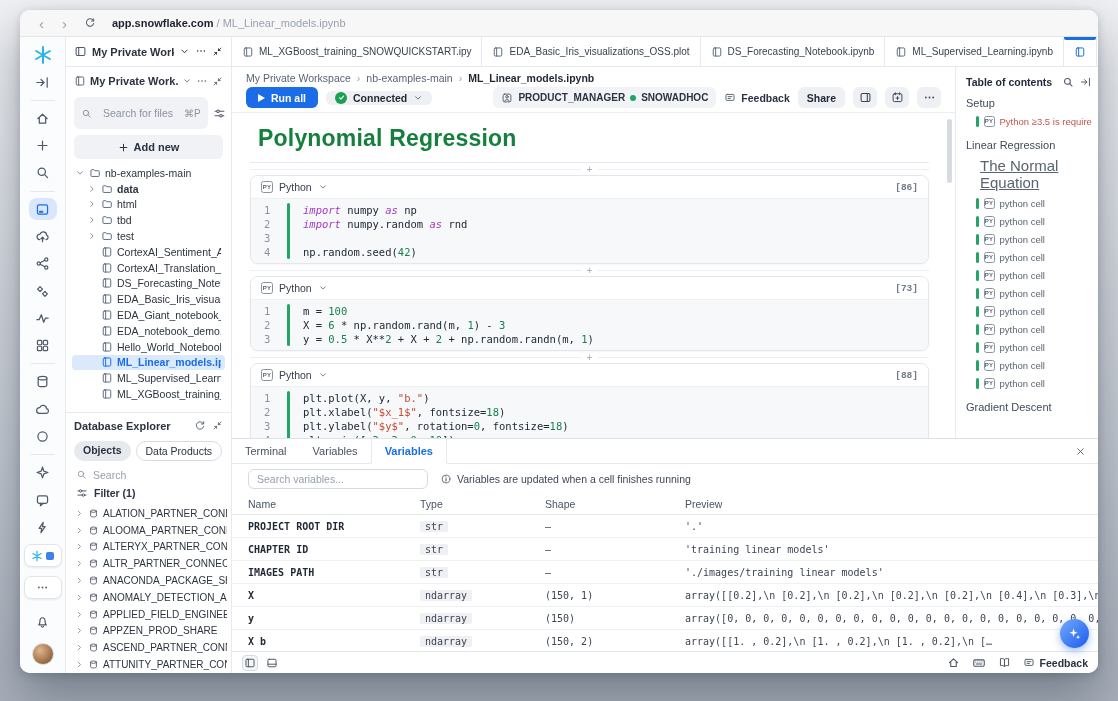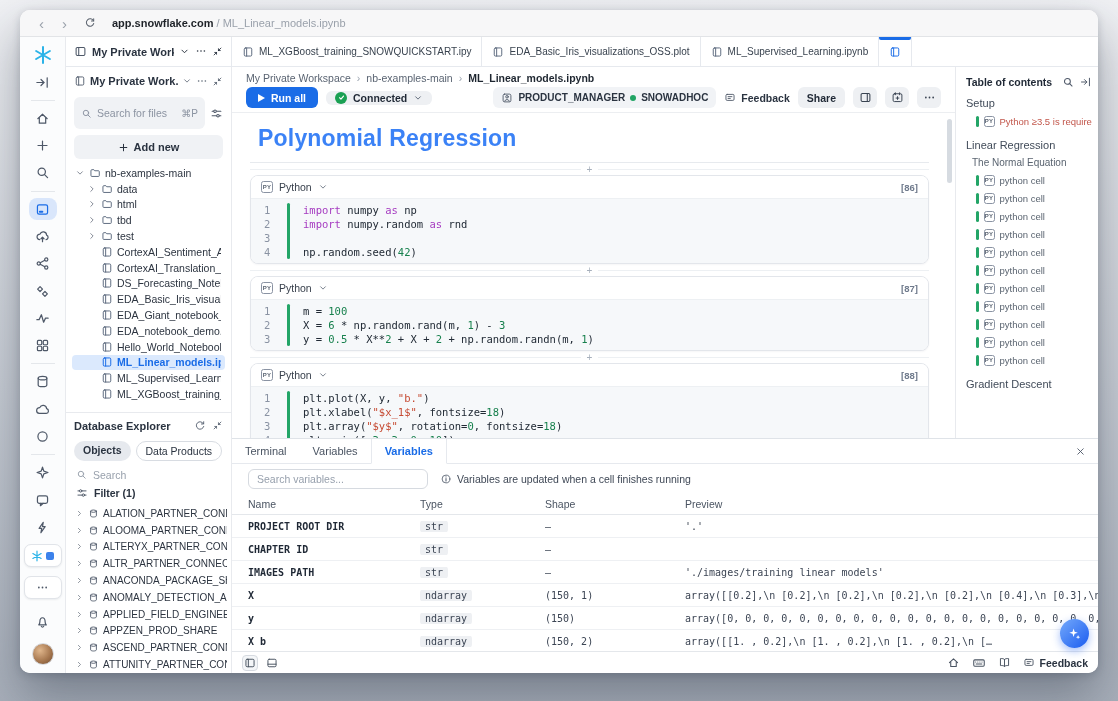--- a/index.html
+++ b/index.html
@@ -355,6 +355,15 @@
               </svg>
             </span>
             <span>EDA_Basic_Iris_visualizations_OSS.plot</span>
+          </div>
+          <div class="tab">
+            <span class="t-ic">
+              <svg viewBox="0 0 16 16" width="12" height="12" fill="none" stroke="currentColor" stroke-width="1.3" stroke-linecap="round" stroke-linejoin="round">
+                <rect x="3" y="2.6" width="10" height="10.8" rx="1.6"></rect>
+                <path d="M6.2 2.6v10.8"></path>
+              </svg>
+            </span>
+            <span>DS_Forecasting_Notebook.ipynb</span>
           </div>
           <div class="tab">
             <span class="t-ic">

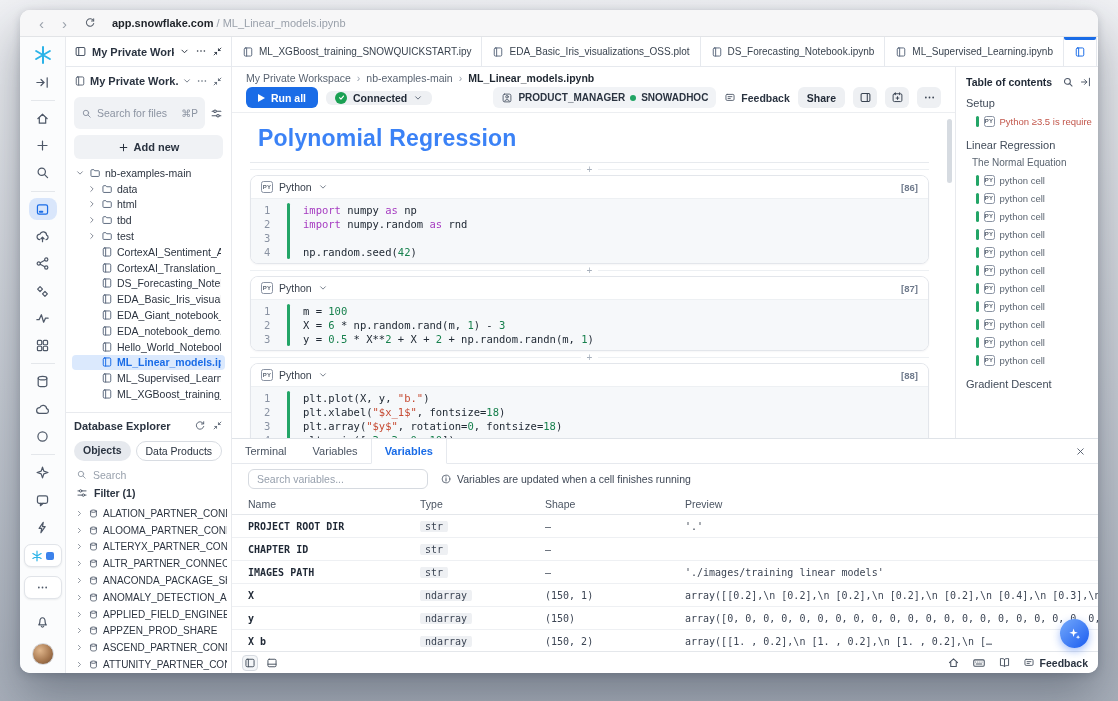--- a/index.html
+++ b/index.html
@@ -48,7 +48,7 @@
   .lp-head .lbl { font-size:11px; font-weight:700; white-space:nowrap; overflow:hidden; flex:0 1 auto; }
   .lp-head .hic { color:#5c6675; display:flex; }
   .lp-search-row { display:flex; align-items:center; gap:5px; padding:2px 8px 4px; }
-  .lp-search { flex:1; height:22px; background:#f0f2f5; border-radius:6px; display:flex; align-items:center; gap:5px; padding:16px 7px; color:#8b93a1; font-size:10.5px; }
+  .lp-search { flex:1; height:22px; background:#f0f2f5; border-radius:6px; display:flex; align-items:center; gap:11px; padding:16px 7px; color:#8b93a1; font-size:10.5px; }
   .lp-search .ph { flex:1; white-space:nowrap; overflow:hidden; }
   .lp-search .kbd { color:#8b93a1; font-size:10px; }
   .lp-filter { color:#4e5868; display:flex; }

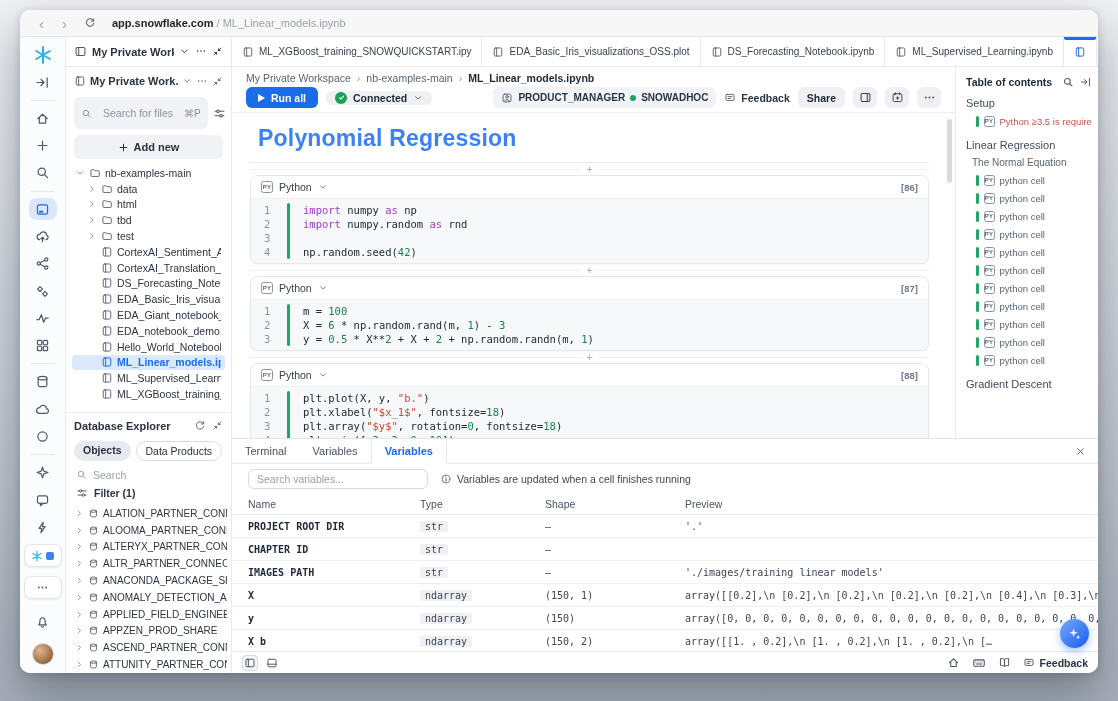--- a/index.html
+++ b/index.html
@@ -99,7 +99,7 @@
   .hchip.iconly { width:24px; padding:0; color:#3a4452; }
 
   .nb-body { flex:1; min-height:0; background:#fff; padding:0 26px 0 18px; overflow:hidden; position:relative; }
-  .nb-title { font-size:23px; font-weight:700; color:#3b82f6; margin:12px 0 0 8px; letter-spacing:.2px; }
+  .nb-title { font-size:23px; font-weight:700; color:#15803d; margin:12px 0 0 8px; letter-spacing:.2px; }
   .title-hr { height:1px; background:#e7eaee; margin:10px 0 0; }
   .scrollthumb { position:absolute; right:3px; top:6px; width:5px; height:64px; border-radius:3px; background:#d6dbe1; }
 

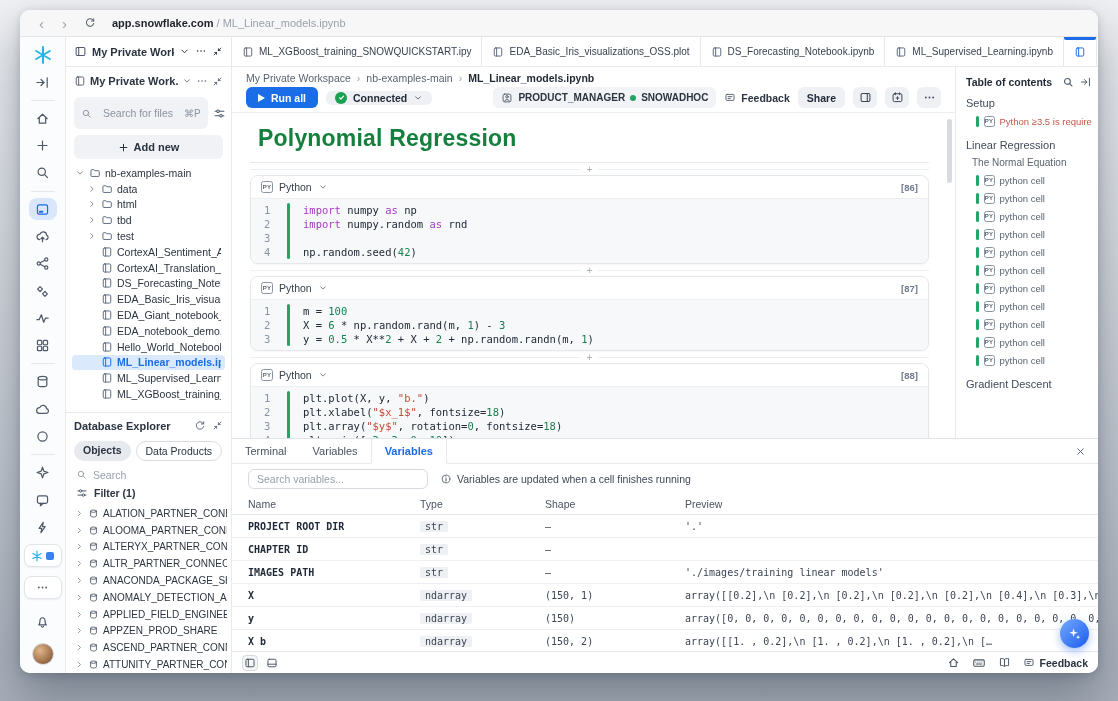--- a/index.html
+++ b/index.html
@@ -127,7 +127,7 @@
   .toc-head .ttl { font-size:10.5px; font-weight:700; color:#1f2835; flex:1; }
   .toc-head .hic { color:#4e5868; display:flex; }
   .toc-h1 { font-size:11px; color:#414b59; margin:9px 0 3px; }
-  .toc-h2 { font-size:10px; color:#5a6470; margin:6px 0 3px 6px; }
+  .toc-h2 { font-size:15px; color:#5a6470; margin:6px 0 3px 14px;text-decoration:underline; }
   .toc-cell { display:flex; align-items:center; gap:5px; height:18px; padding-left:10px; font-size:9.5px; color:#5a6470; white-space:nowrap; overflow:hidden; }
   .toc-cell .tbar { width:2.5px; height:11px; background:#23a567; border-radius:2px; flex:0 0 2.5px; }
   .toc-cell .py-badge { width:11px; height:11px; flex-basis:11px; }

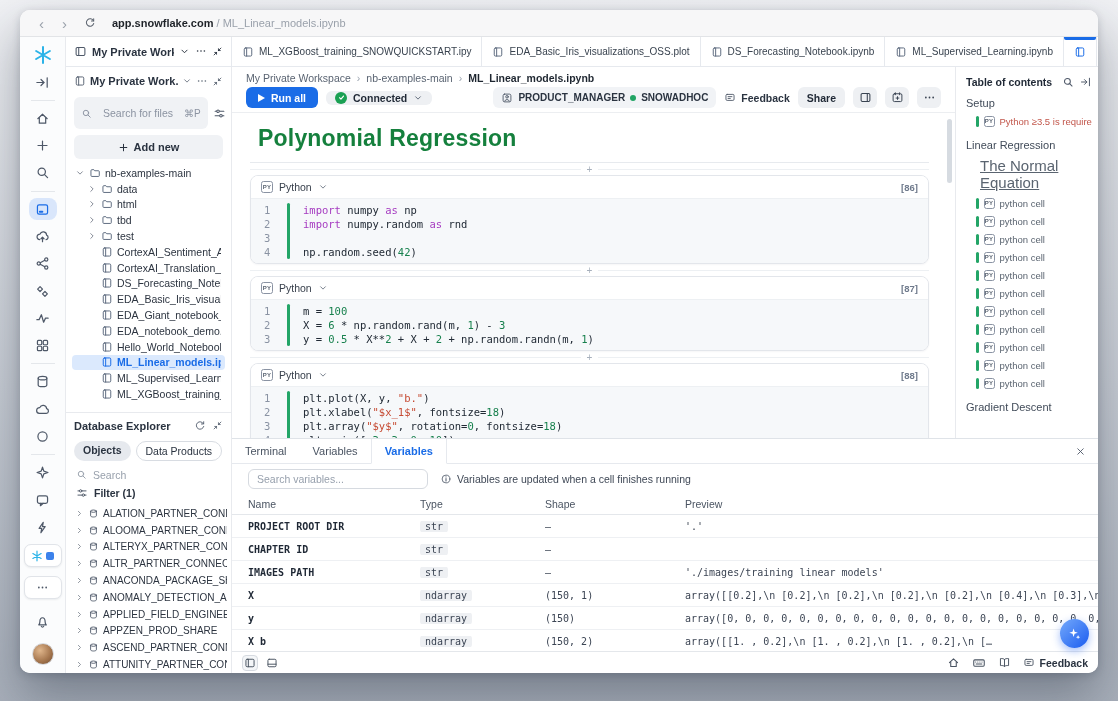--- a/index.html
+++ b/index.html
@@ -454,7 +454,7 @@
                 </span>
                 <span class="tl">nb-examples-main</span>
               </div>
-              <div class="tree-row" style="padding-left: 14px;">
+              <div class="tree-row" style="padding-left: 14px; font-weight: bold;">
                 <span class="chev">
                   <svg viewBox="0 0 16 16" width="10" height="10" fill="none" stroke="currentColor" stroke-width="1.3" stroke-linecap="round" stroke-linejoin="round">
                     <path d="M6 4.2 9.8 8 6 11.8"></path>

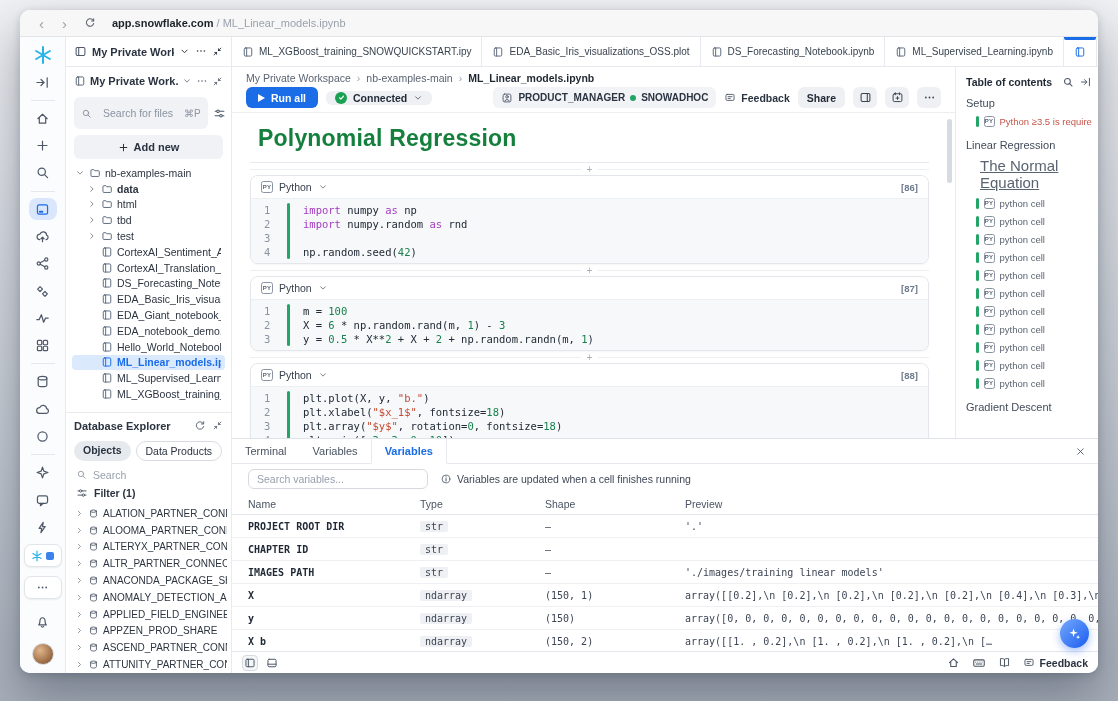--- a/index.html
+++ b/index.html
@@ -108,7 +108,7 @@
   .py-badge { width:12px; height:12px; border:1px solid #8a93a3; border-radius:2.5px; color:#5a6472; font-size:6px; font-weight:700; display:flex; align-items:center; justify-content:center; letter-spacing:.2px; flex:0 0 12px; }
   .cell-lang { font-size:10.5px; color:#39414d; }
   .cell-hd .chev { color:#5c6675; display:flex; }
-  .exec { margin-left:auto; font-size:9.5px; color:#6f7a8c; font-weight:600; }
+  .exec { margin-left:auto; font-size:9.5px; color:#6f7a8c; font-weight:600;font-family:Liberation Mono, monospace; }
   .cell-body { background:#f6f8fa; border-top:1px solid #edf0f3; padding:4px 0; position:relative; font-family:"DejaVu Sans Mono", monospace; font-size:10.5px; line-height:14px; }
   .runbar { position:absolute; left:36px; top:4px; bottom:4px; width:3px; background:#23a567; border-radius:2px; }
   .cl { display:flex; }

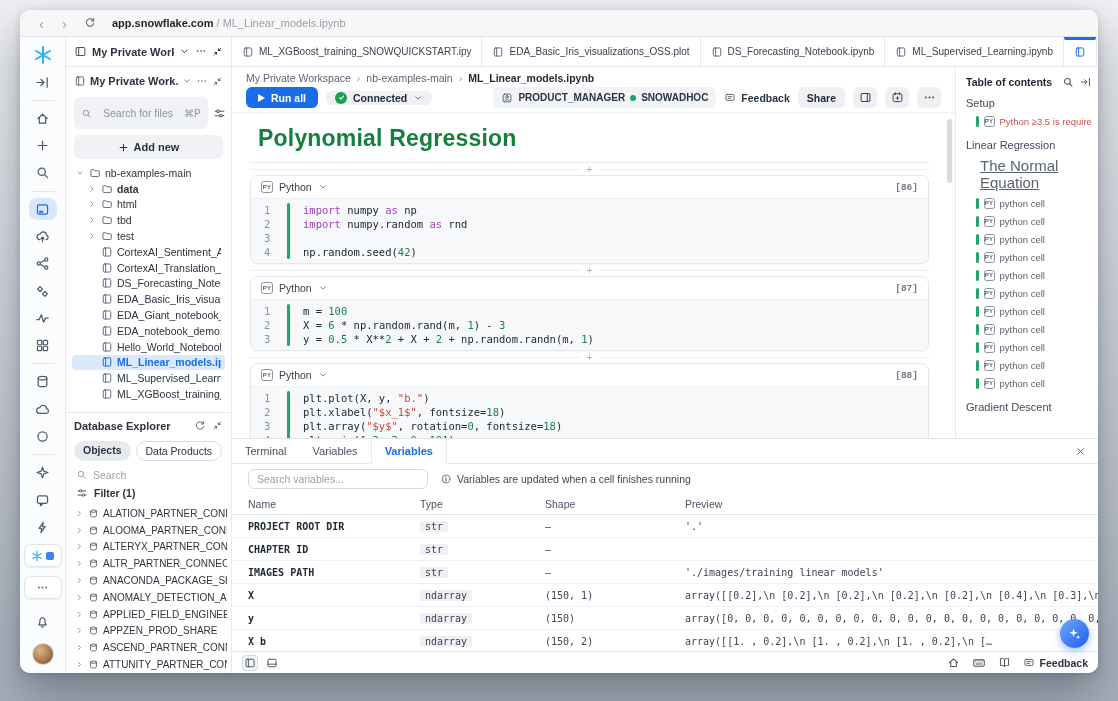--- a/index.html
+++ b/index.html
@@ -114,7 +114,7 @@
   .cl { display:flex; }
   .cl .ln { width:36px; flex:0 0 36px; padding-left:13px; color:#8a93a3; }
   .cl .cd { padding-left:16px; white-space:pre; color:#212a35; }
-  .tok-kw { color:#a53bc0; }
+  .tok-kw { color:#a53bc0;font-style:italic; }
   .tok-num { color:#17804d; }
   .tok-str { color:#c64a32; }
   .gap { height:12px; display:flex; align-items:center; color:#a7b0bc; font-size:10px; }

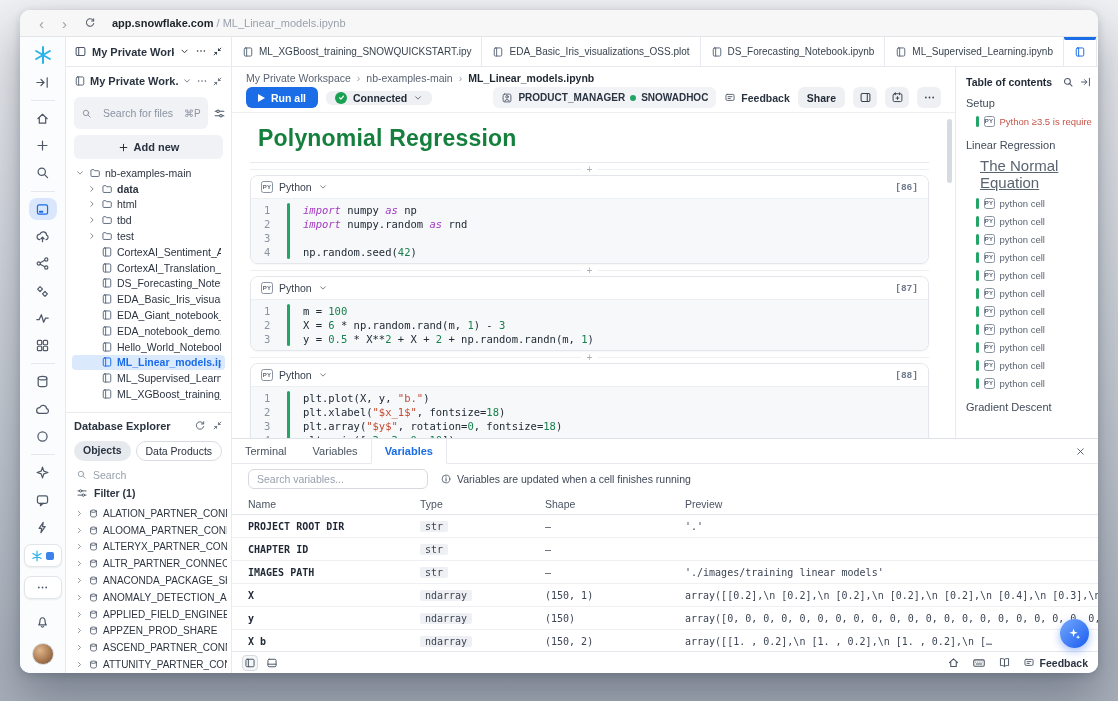--- a/index.html
+++ b/index.html
@@ -932,7 +932,7 @@
                             <path d="M4.2 6 8 9.8 11.8 6"></path>
                           </svg>
                         </span>
-                        <span class="exec">[87]</span>
+                        <span class="exec">[73]</span>
                       </div>
                       <div class="cell-body">
                         <div class="runbar"></div>

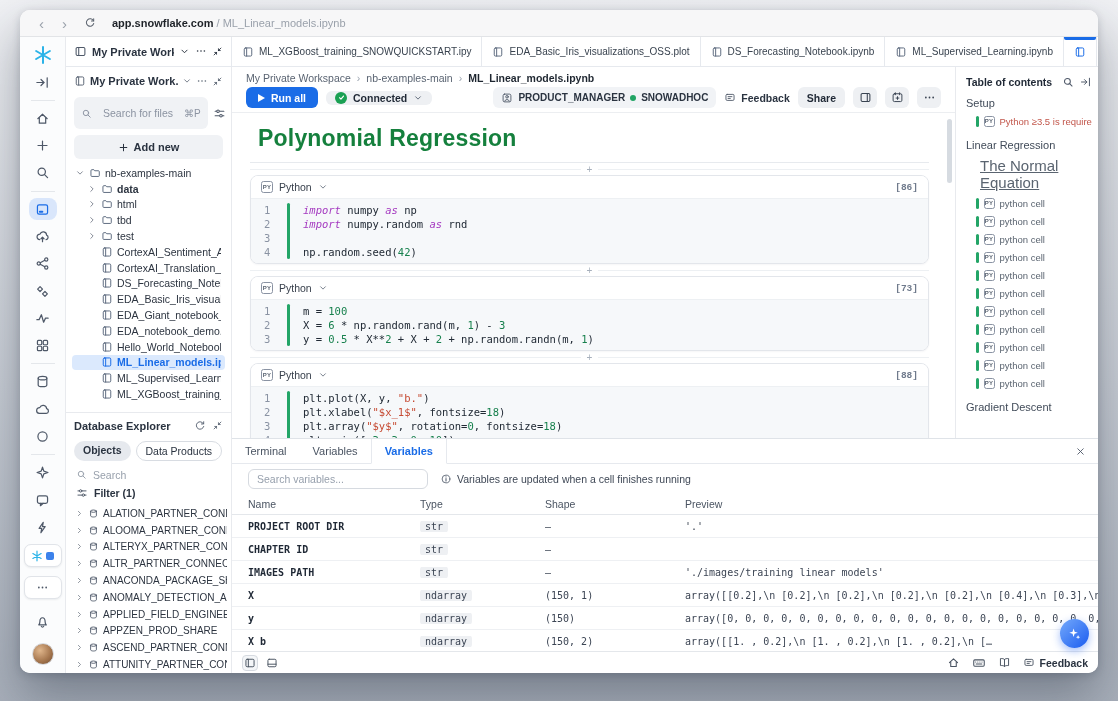--- a/index.html
+++ b/index.html
@@ -976,7 +976,7 @@
                         </div>
                         <div class="cl">
                           <span class="ln">3</span>
-                          <span class="cd"><span class="tok-pl">plt.array(</span><span class="tok-str">"$y$"</span><span class="tok-pl">, rotation=</span><span class="tok-num">0</span><span class="tok-pl">, fontsize=</span><span class="tok-num">18</span><span class="tok-pl">)</span></span>
+                          <span class="cd"><span class="tok-pl">plt.ylabel(</span><span class="tok-str">"$y$"</span><span class="tok-pl">, rotation=</span><span class="tok-num">0</span><span class="tok-pl">, fontsize=</span><span class="tok-num">18</span><span class="tok-pl">)</span></span>
                         </div>
                         <div class="cl">
                           <span class="ln">4</span>

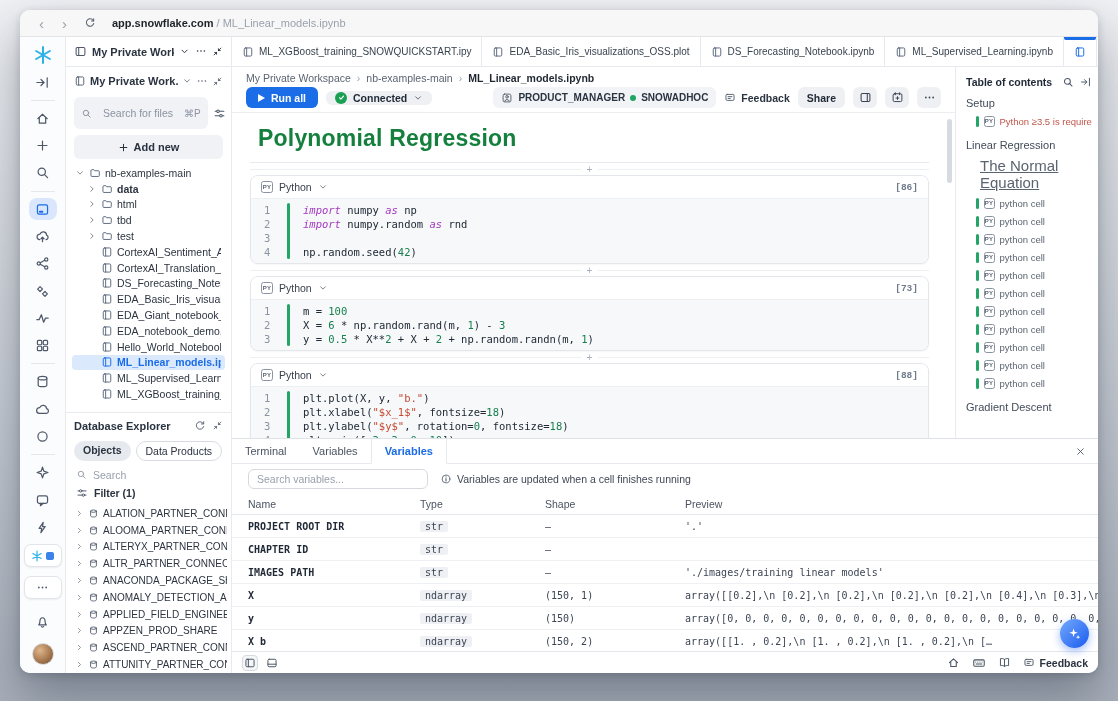--- a/index.html
+++ b/index.html
@@ -1117,6 +1117,7 @@
                   <span class="vc vc1">CHAPTER_ID</span>
                   <span class="vc vc2"><span class="typechip">str</span></span>
                   <span class="vc vc3">–</span>
+                  <span class="vc vc4">'training_linear_models'</span>
                 </div>
                 <div class="vrow">
                   <span class="vc vc1">IMAGES_PATH</span>

